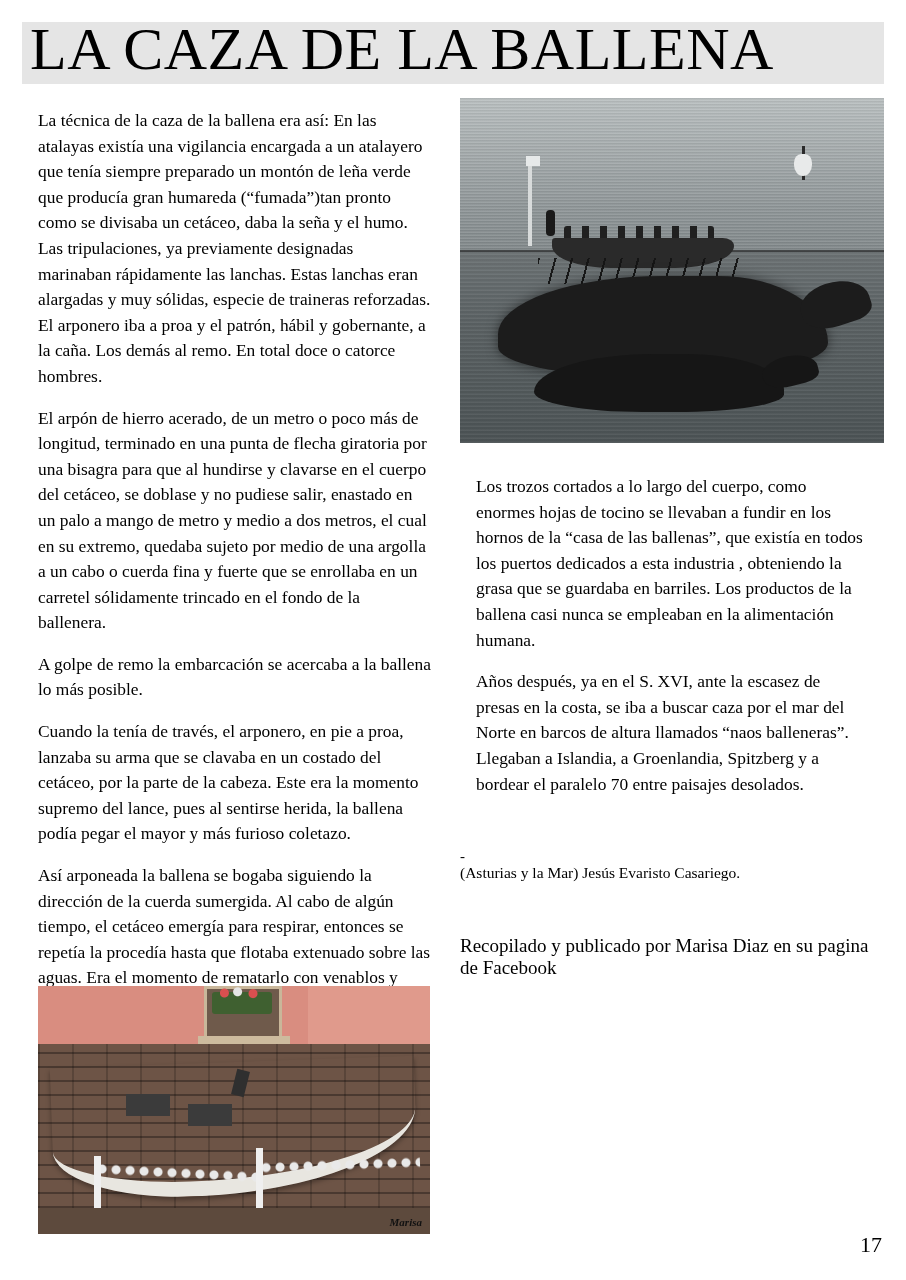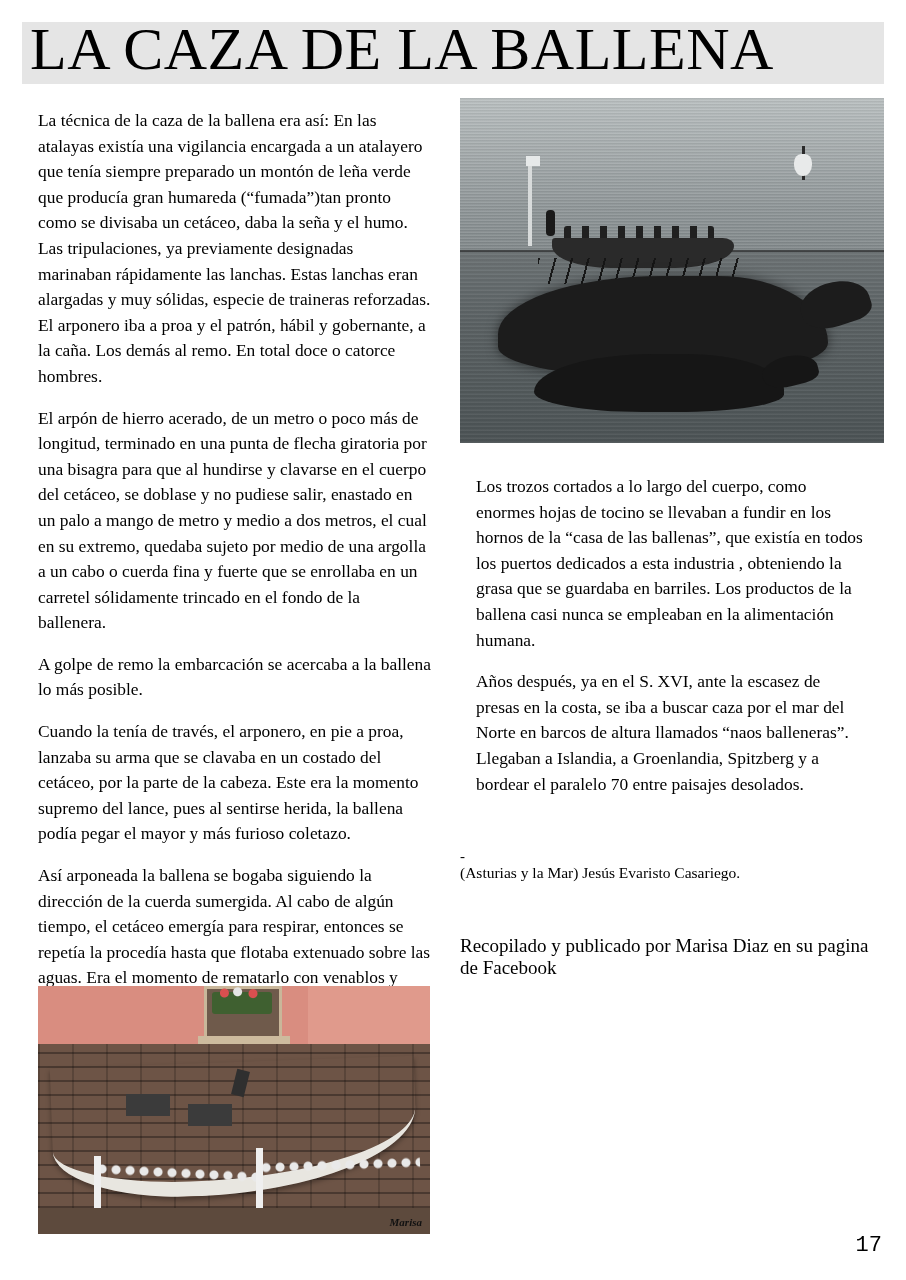--- a/index.html
+++ b/index.html
@@ -413,7 +413,7 @@
     right: 24px;
     bottom: 22px;
     font-size: 22px;
-    font-family: Liberation Mono, monospace;
+    font-family: Liberation Serif, serif;
     margin-left: 36px;
   }
 </style>

